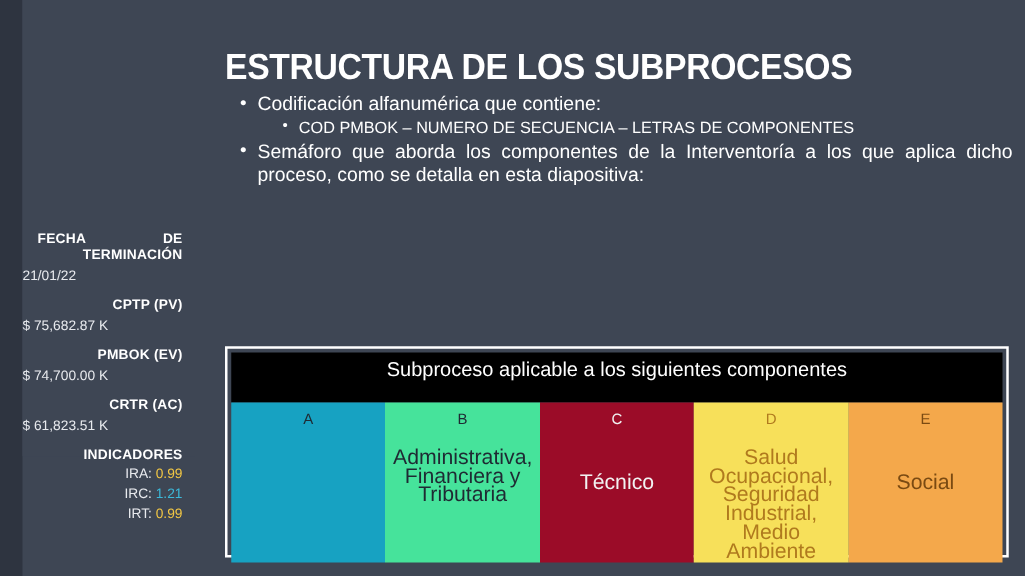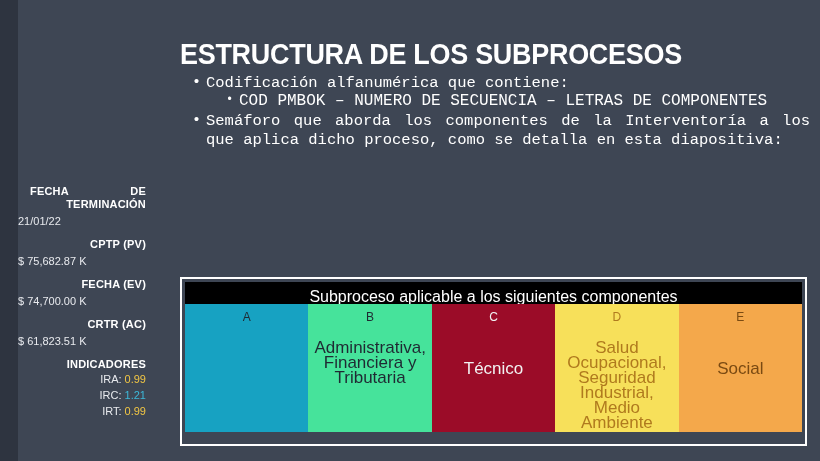--- a/index.html
+++ b/index.html
@@ -110,7 +110,6 @@
     padding-left: 14px;
     text-align: justify;
     margin-top: 3px;
-    font-family: Liberation Mono, monospace;
   }
   ul.bullets > li::before {
     content: "\2022";

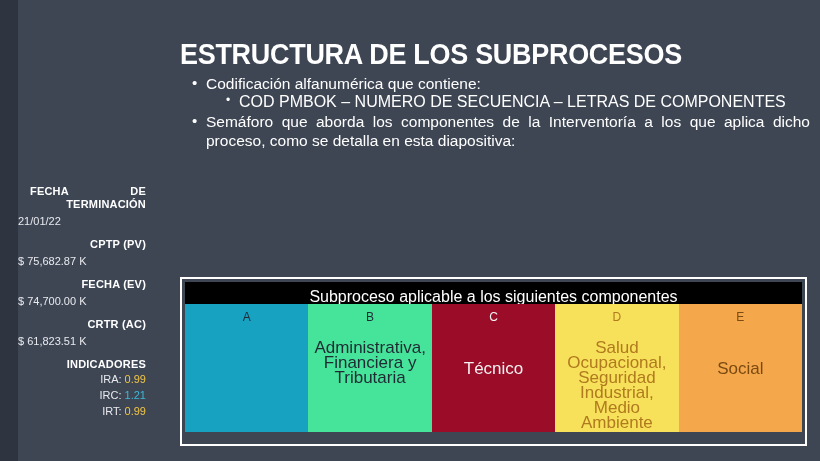--- a/index.html
+++ b/index.html
@@ -126,7 +126,7 @@
   ul.subbullets > li {
     position: relative;
     color: #ffffff;
-    font-size: 16px;
+    font-size: 13px;
     line-height: 15px;
     padding-left: 13px;
     text-align: justify;

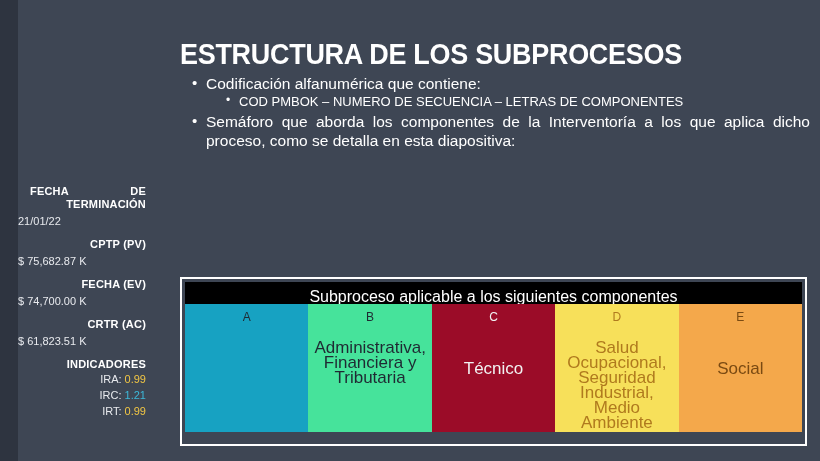--- a/index.html
+++ b/index.html
@@ -207,7 +207,7 @@
     <div class="kpi-label">CPTP (PV)</div>
     <div class="kpi-value">$ 75,682.87 K</div>
 
-    <div class="kpi-label">FECHA (EV)</div>
+    <div class="kpi-label">PMBOK (EV)</div>
     <div class="kpi-value">$ 74,700.00 K</div>
 
     <div class="kpi-label">CRTR (AC)</div>

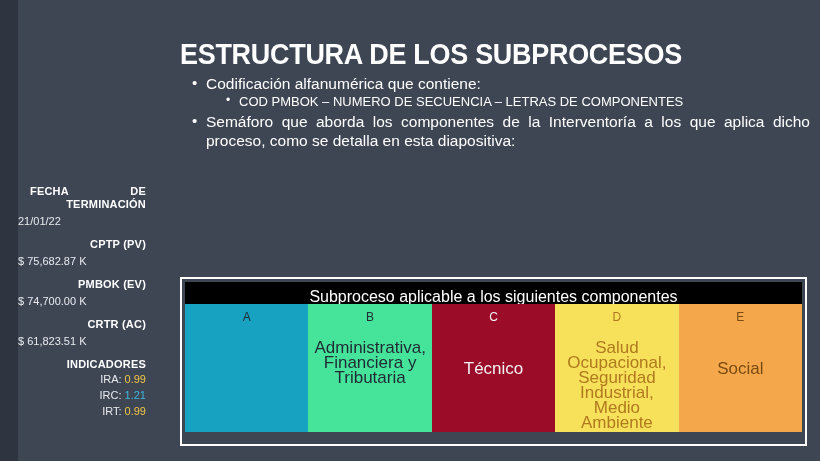--- a/index.html
+++ b/index.html
@@ -155,7 +155,7 @@
     font-size: 16px;
     text-align: center;
     line-height: 30px;
-    height: 22px;
+    height: 40px;
   }
   .cols {
     display: flex;

